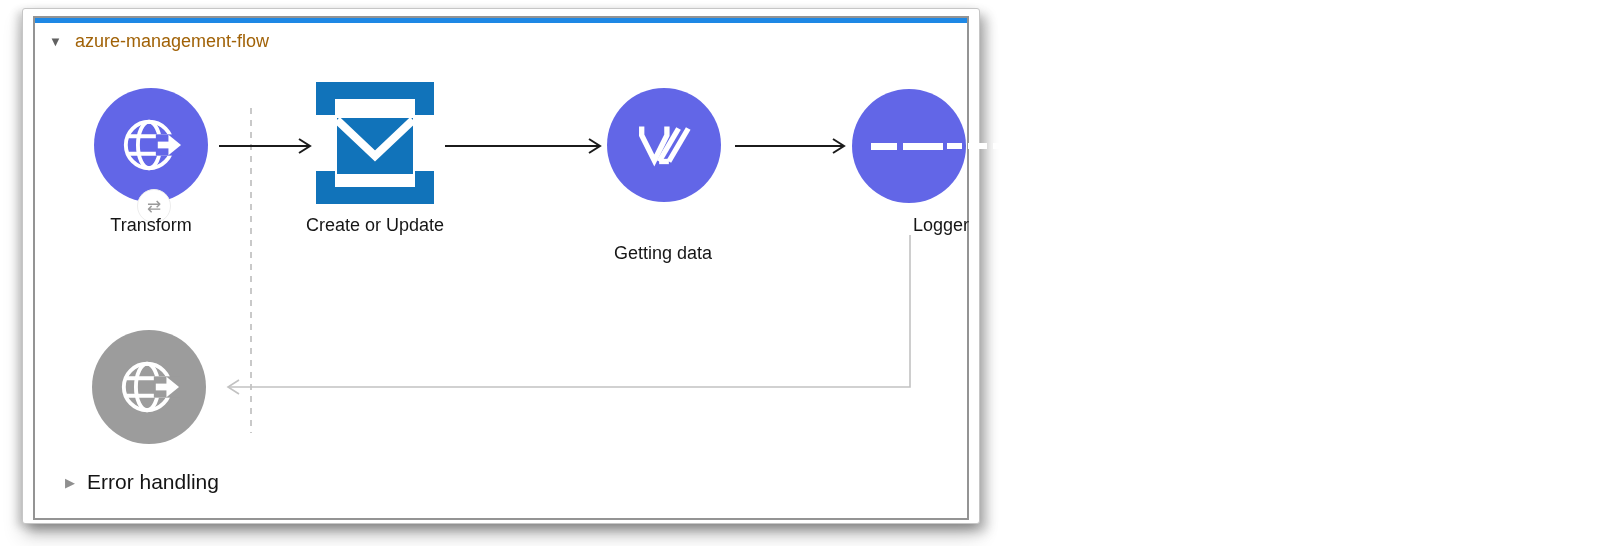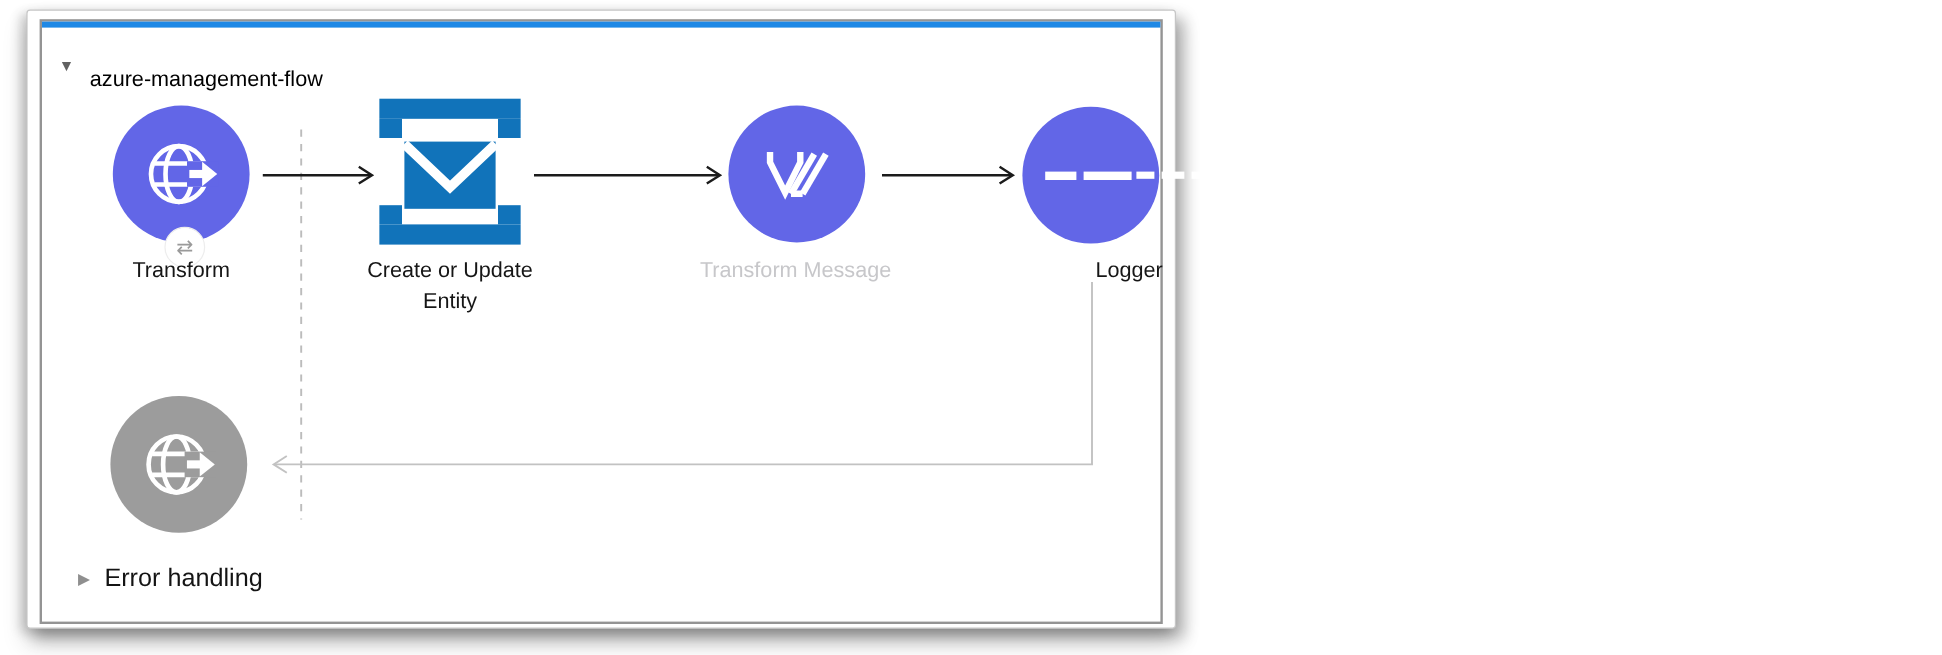--- a/index.html
+++ b/index.html
@@ -22,7 +22,7 @@
   .flow-header { position:absolute; left:14px; top:13px; display:flex; align-items:center; gap:13px; }
   .tri-down { font-size:13px; color:#616161; line-height:1; cursor:pointer; }
   .tri-right { font-size:13px; color:#8f8f8f; line-height:1; cursor:pointer; }
-  .flow-title { font-size:18px; color:#000000;margin-top:25px; }
+  .flow-title { font-size:18px; color:#a16207; }
 
   .node-circle {
     position:absolute; width:114px; height:114px; border-radius:50%;

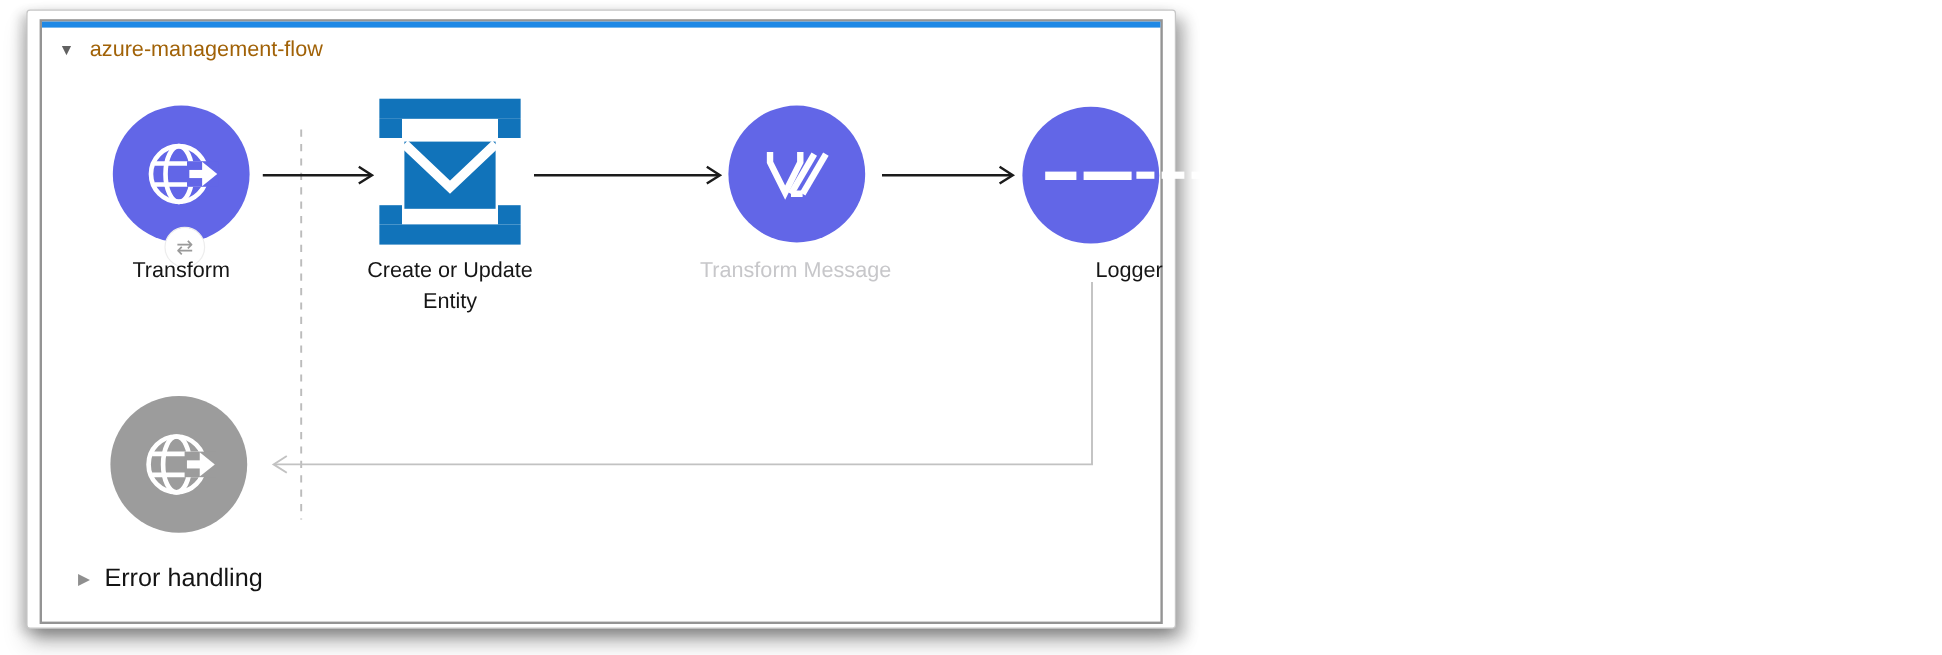--- a/index.html
+++ b/index.html
@@ -138,7 +138,6 @@
           </g>
         </svg>
       </div>
-      <div class="node-label muted" style="left:518px; top:194px; width:220px;">Transform Message</div>
 
       <div class="node-circle purple" style="left:817px; top:71px;">
         <div class="log-icon">

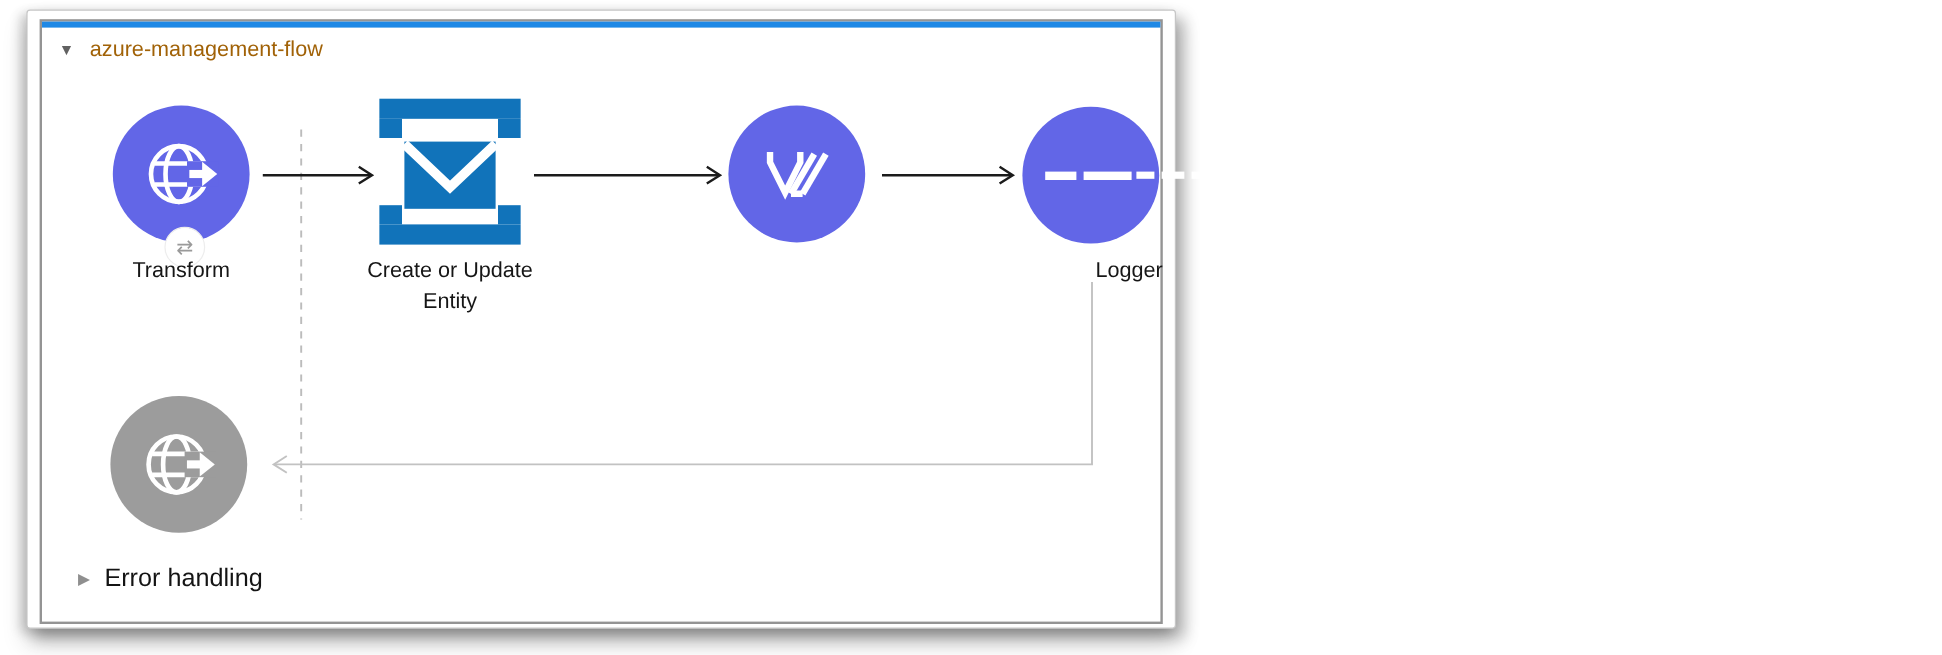--- a/index.html
+++ b/index.html
@@ -125,7 +125,6 @@
       </div>
       <div class="node-label" style="left:255px; top:194px; width:170px;">
         <div>Create or Update</div>
-        <div>Entity</div>
       </div>
 
       <div class="node-circle purple" style="left:572px; top:70px;">

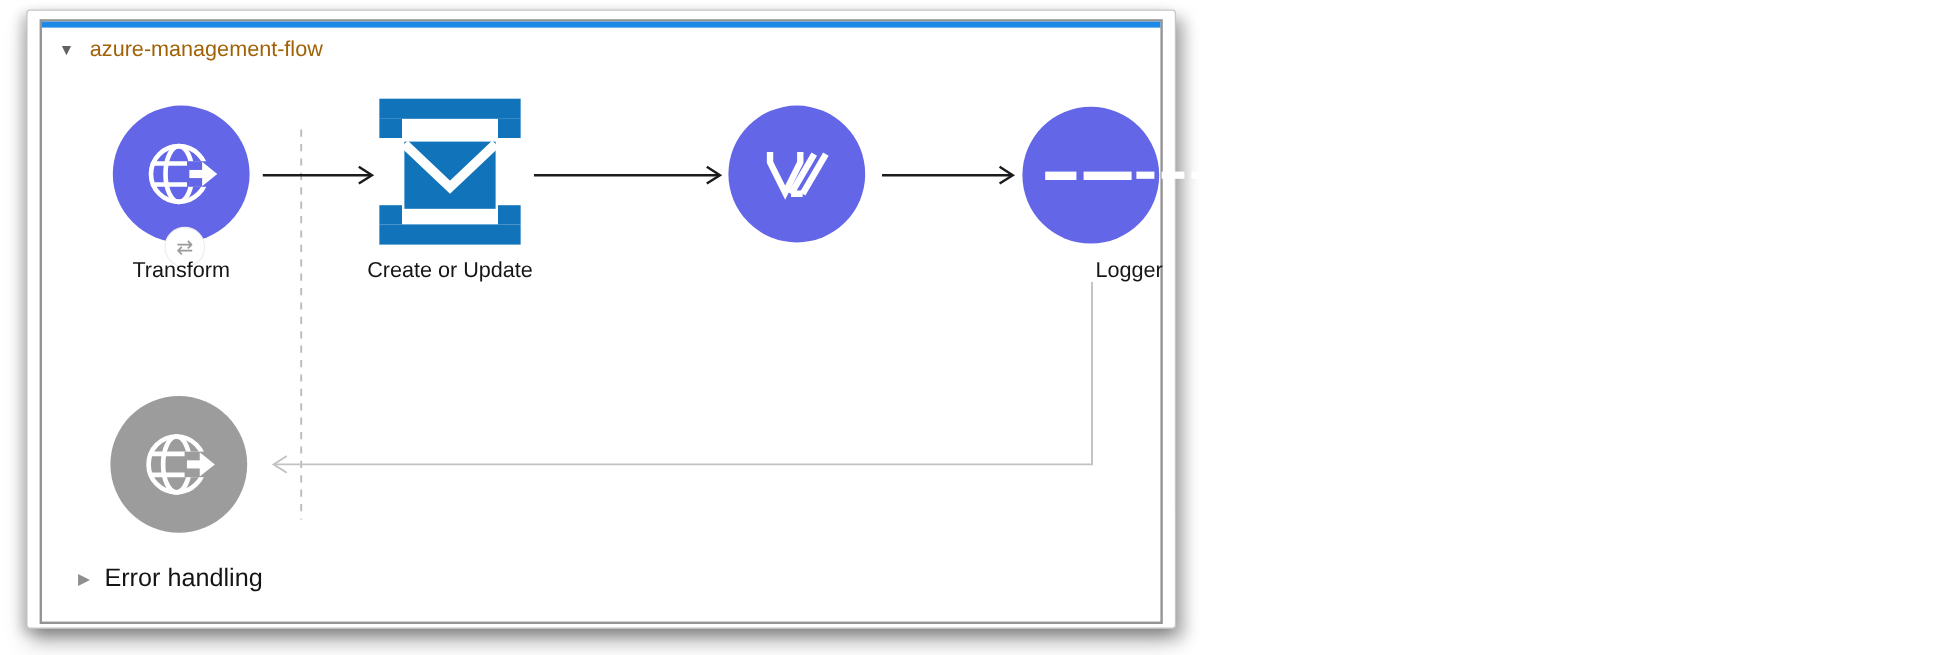--- a/index.html
+++ b/index.html
@@ -137,6 +137,7 @@
           </g>
         </svg>
       </div>
+      <div class="node-label" style="left:518px; top:222px; width:220px;">Getting data</div>
 
       <div class="node-circle purple" style="left:817px; top:71px;">
         <div class="log-icon">

